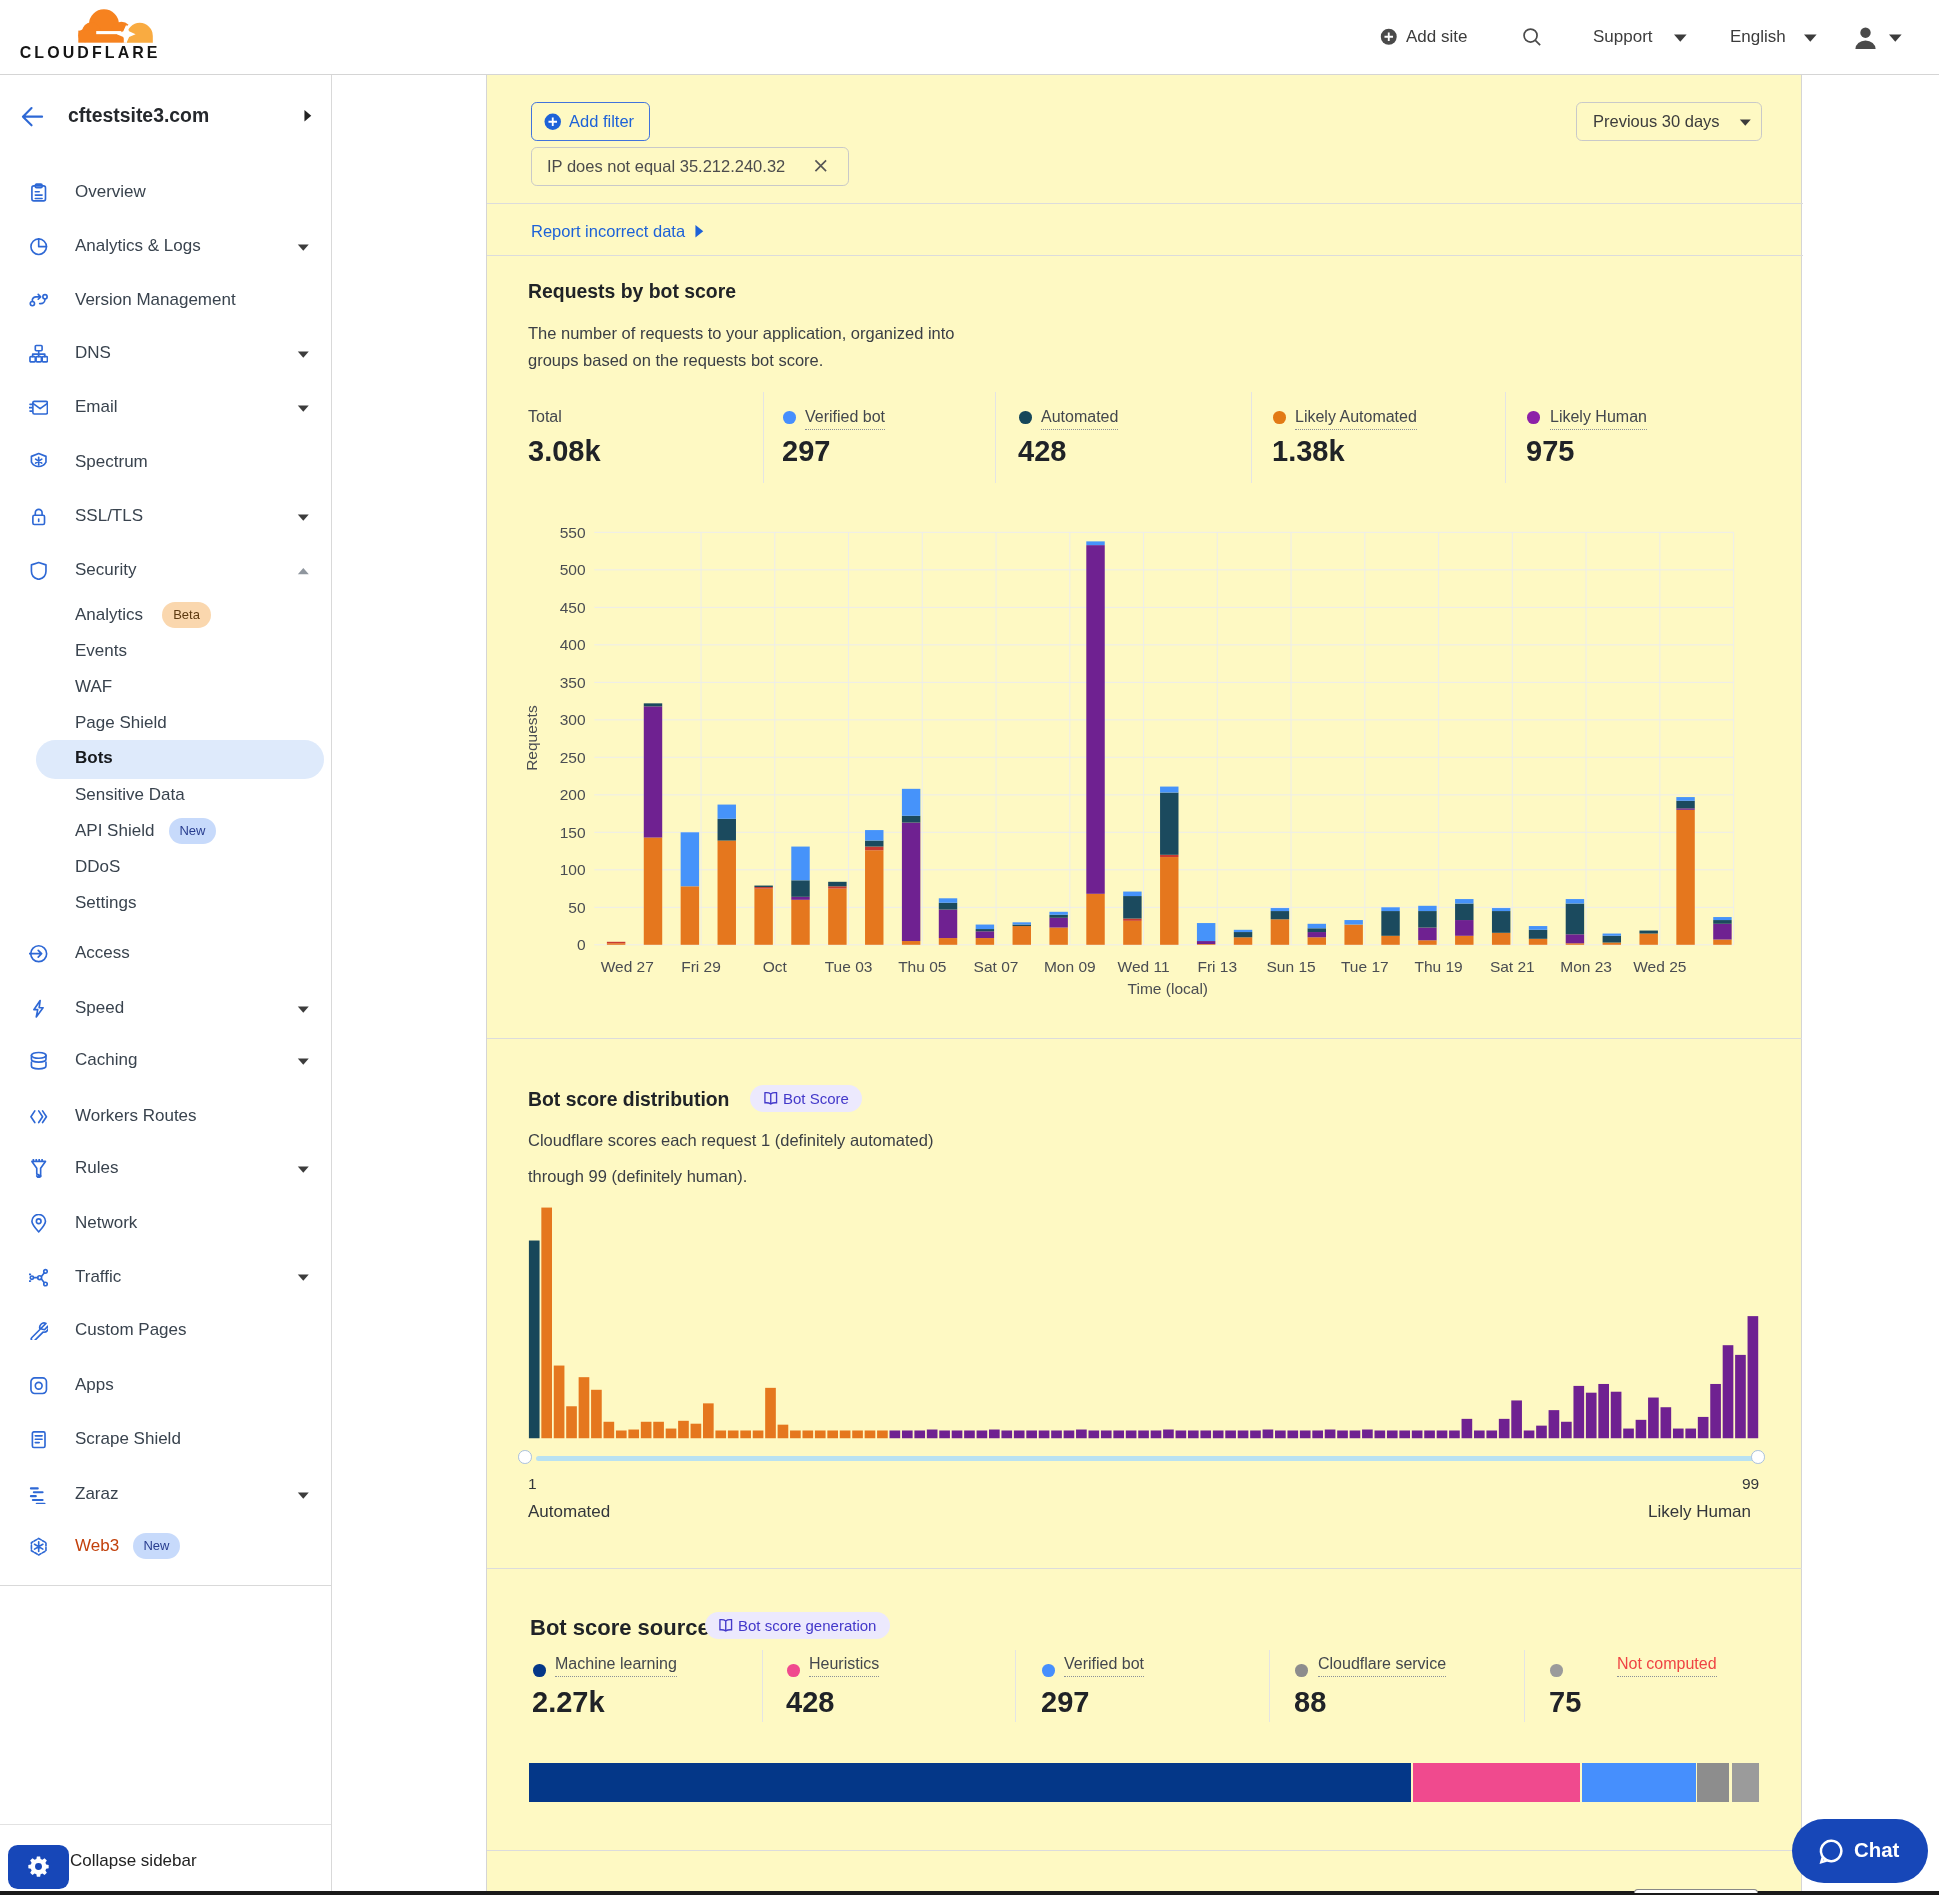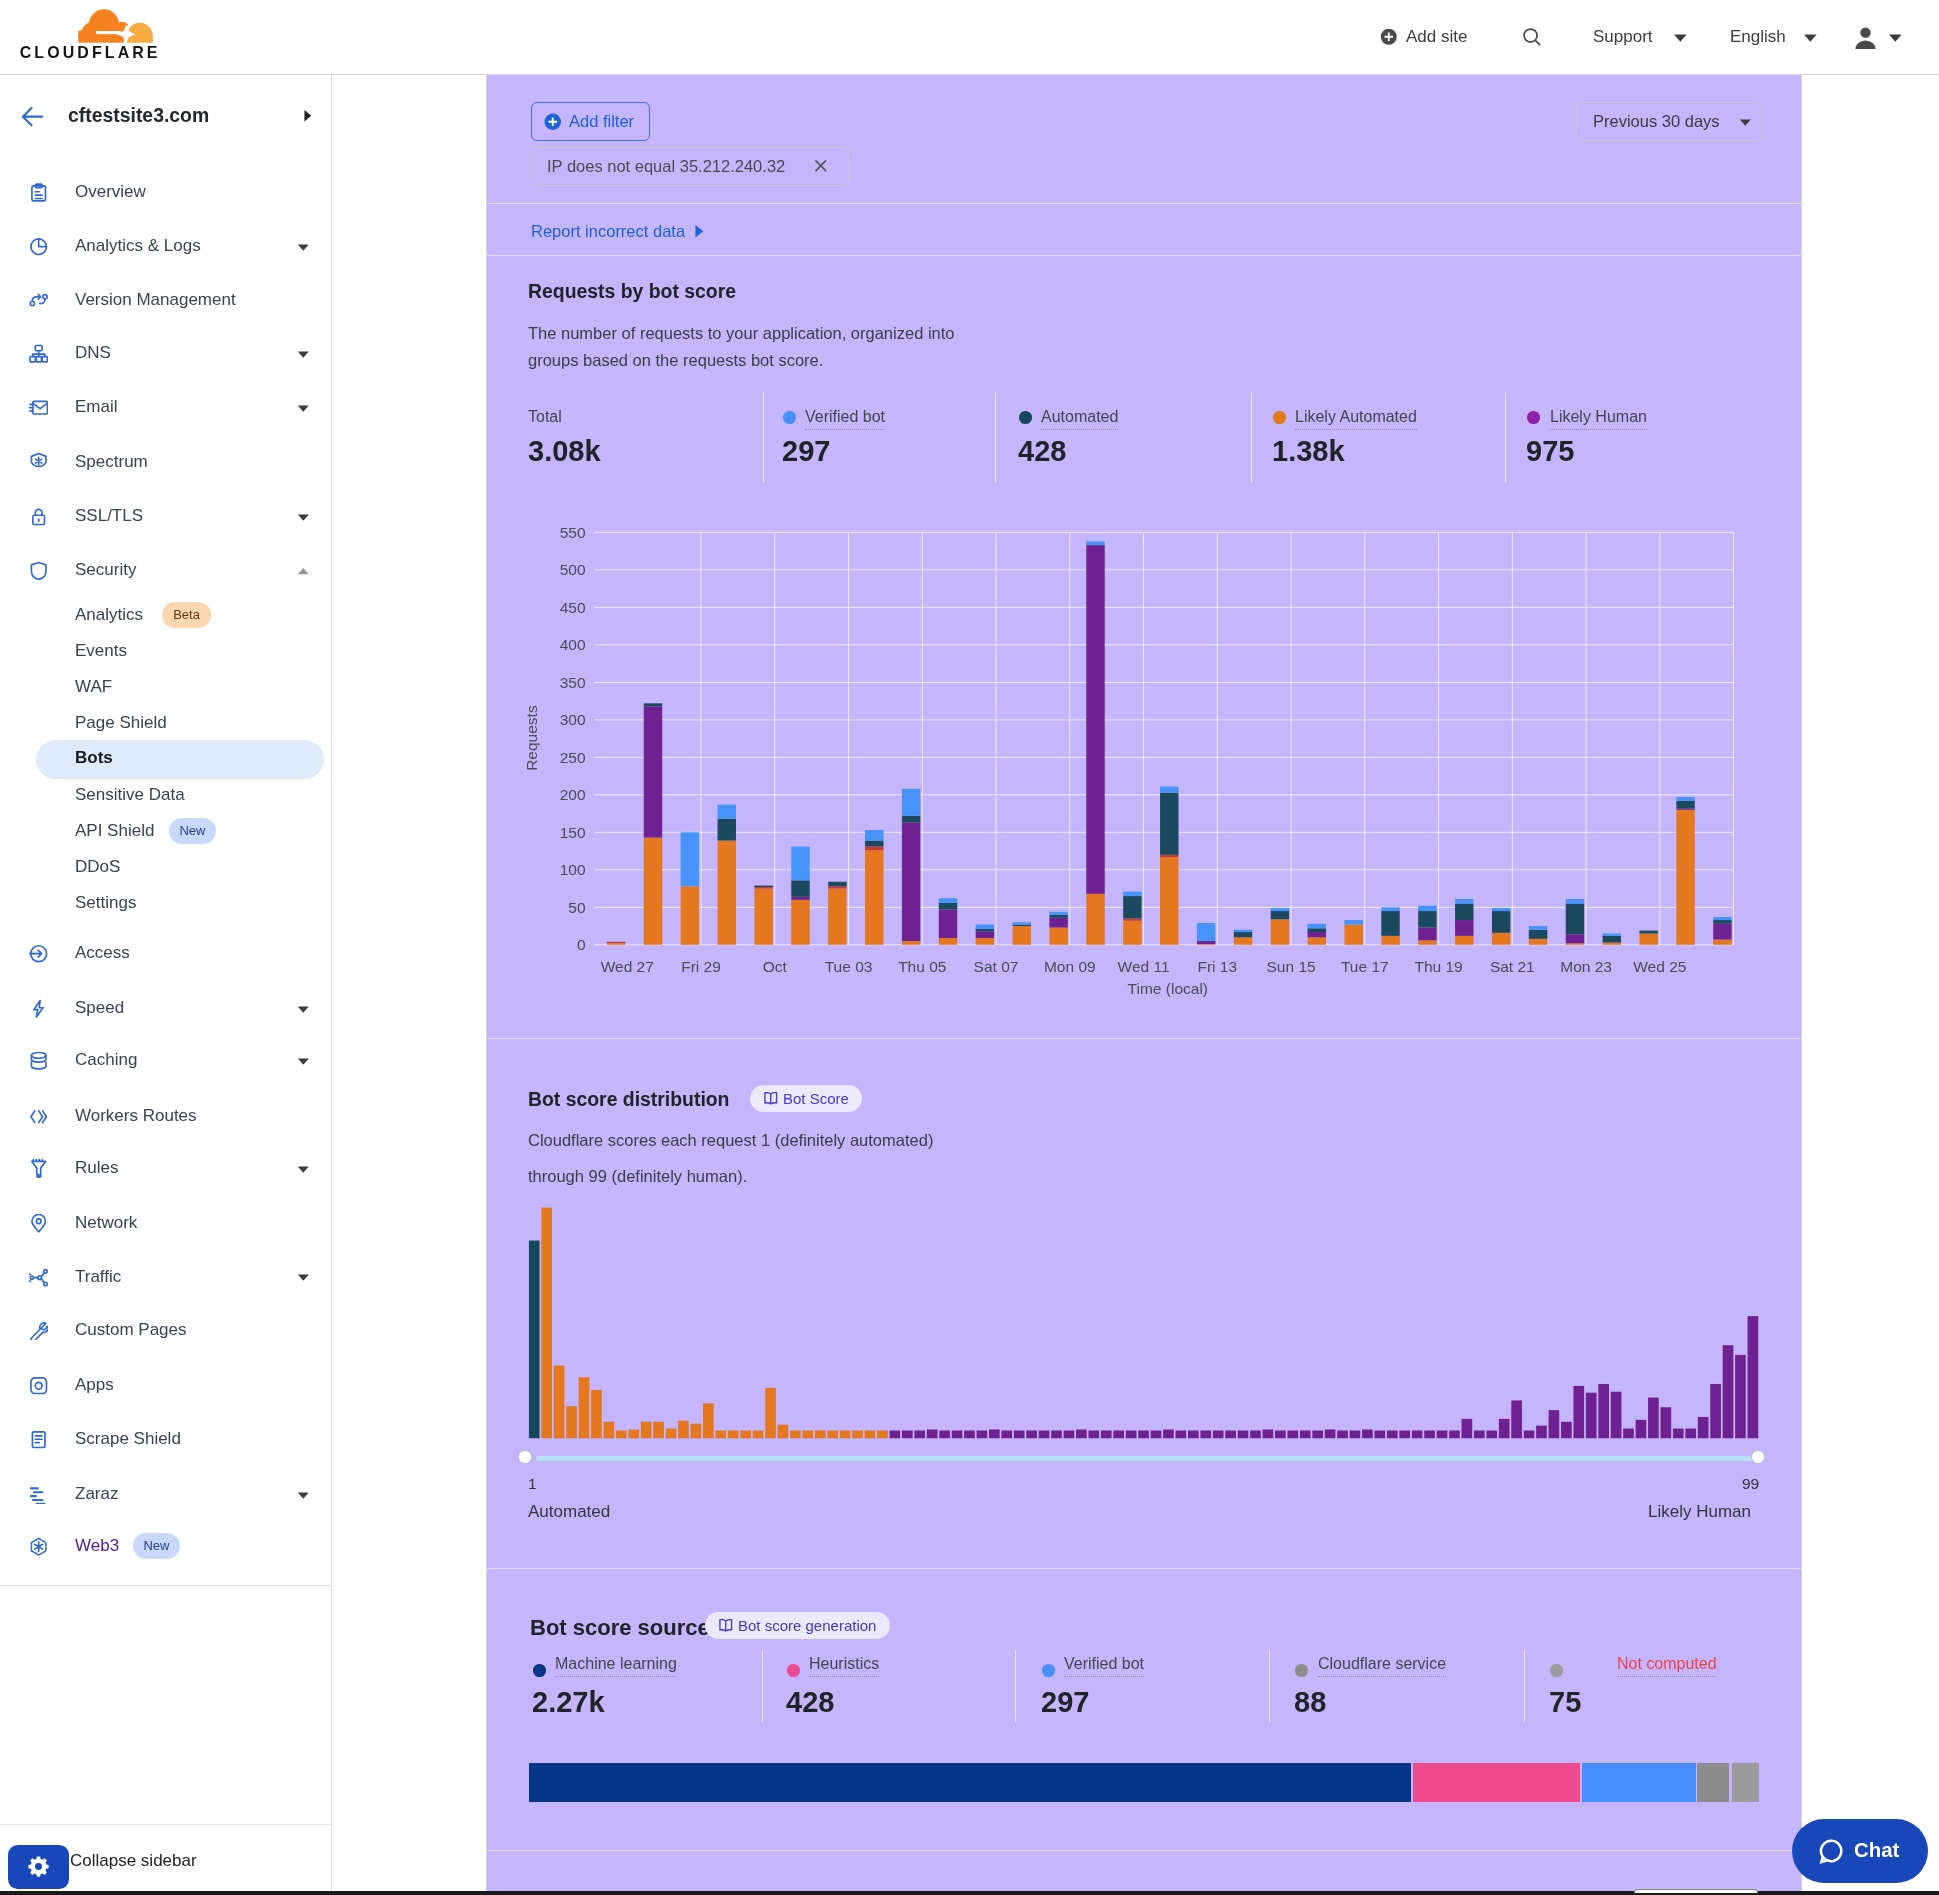--- a/index.html
+++ b/index.html
@@ -214,7 +214,7 @@
     </svg>
     <div class="abs" style="left:70px;top:1776px;font-size:17px;color:#222;">Collapse sidebar</div>
   </div>
-<div class="abs" style="left:486px;top:75px;width:1316px;height:1817px;background:#c4b5fd;border-left:1px solid #d5d5d5;border-right:1px solid #d5d5d5;">
+<div class="abs" style="left:486px;top:75px;width:1316px;height:1817px;background:#fef9c3;border-left:1px solid #d5d5d5;border-right:1px solid #d5d5d5;">
     <div class="abs" style="left:44px;top:27px;width:119px;height:39px;border:1px solid #4173DC;border-radius:5.8px;"></div>
     <svg class="abs" style="left:57px;top:38px;" width="17.5" height="17.5" viewBox="0 0 18 18">
       <circle cx="9" cy="9" r="8.5" fill="#1D62D8"></circle>

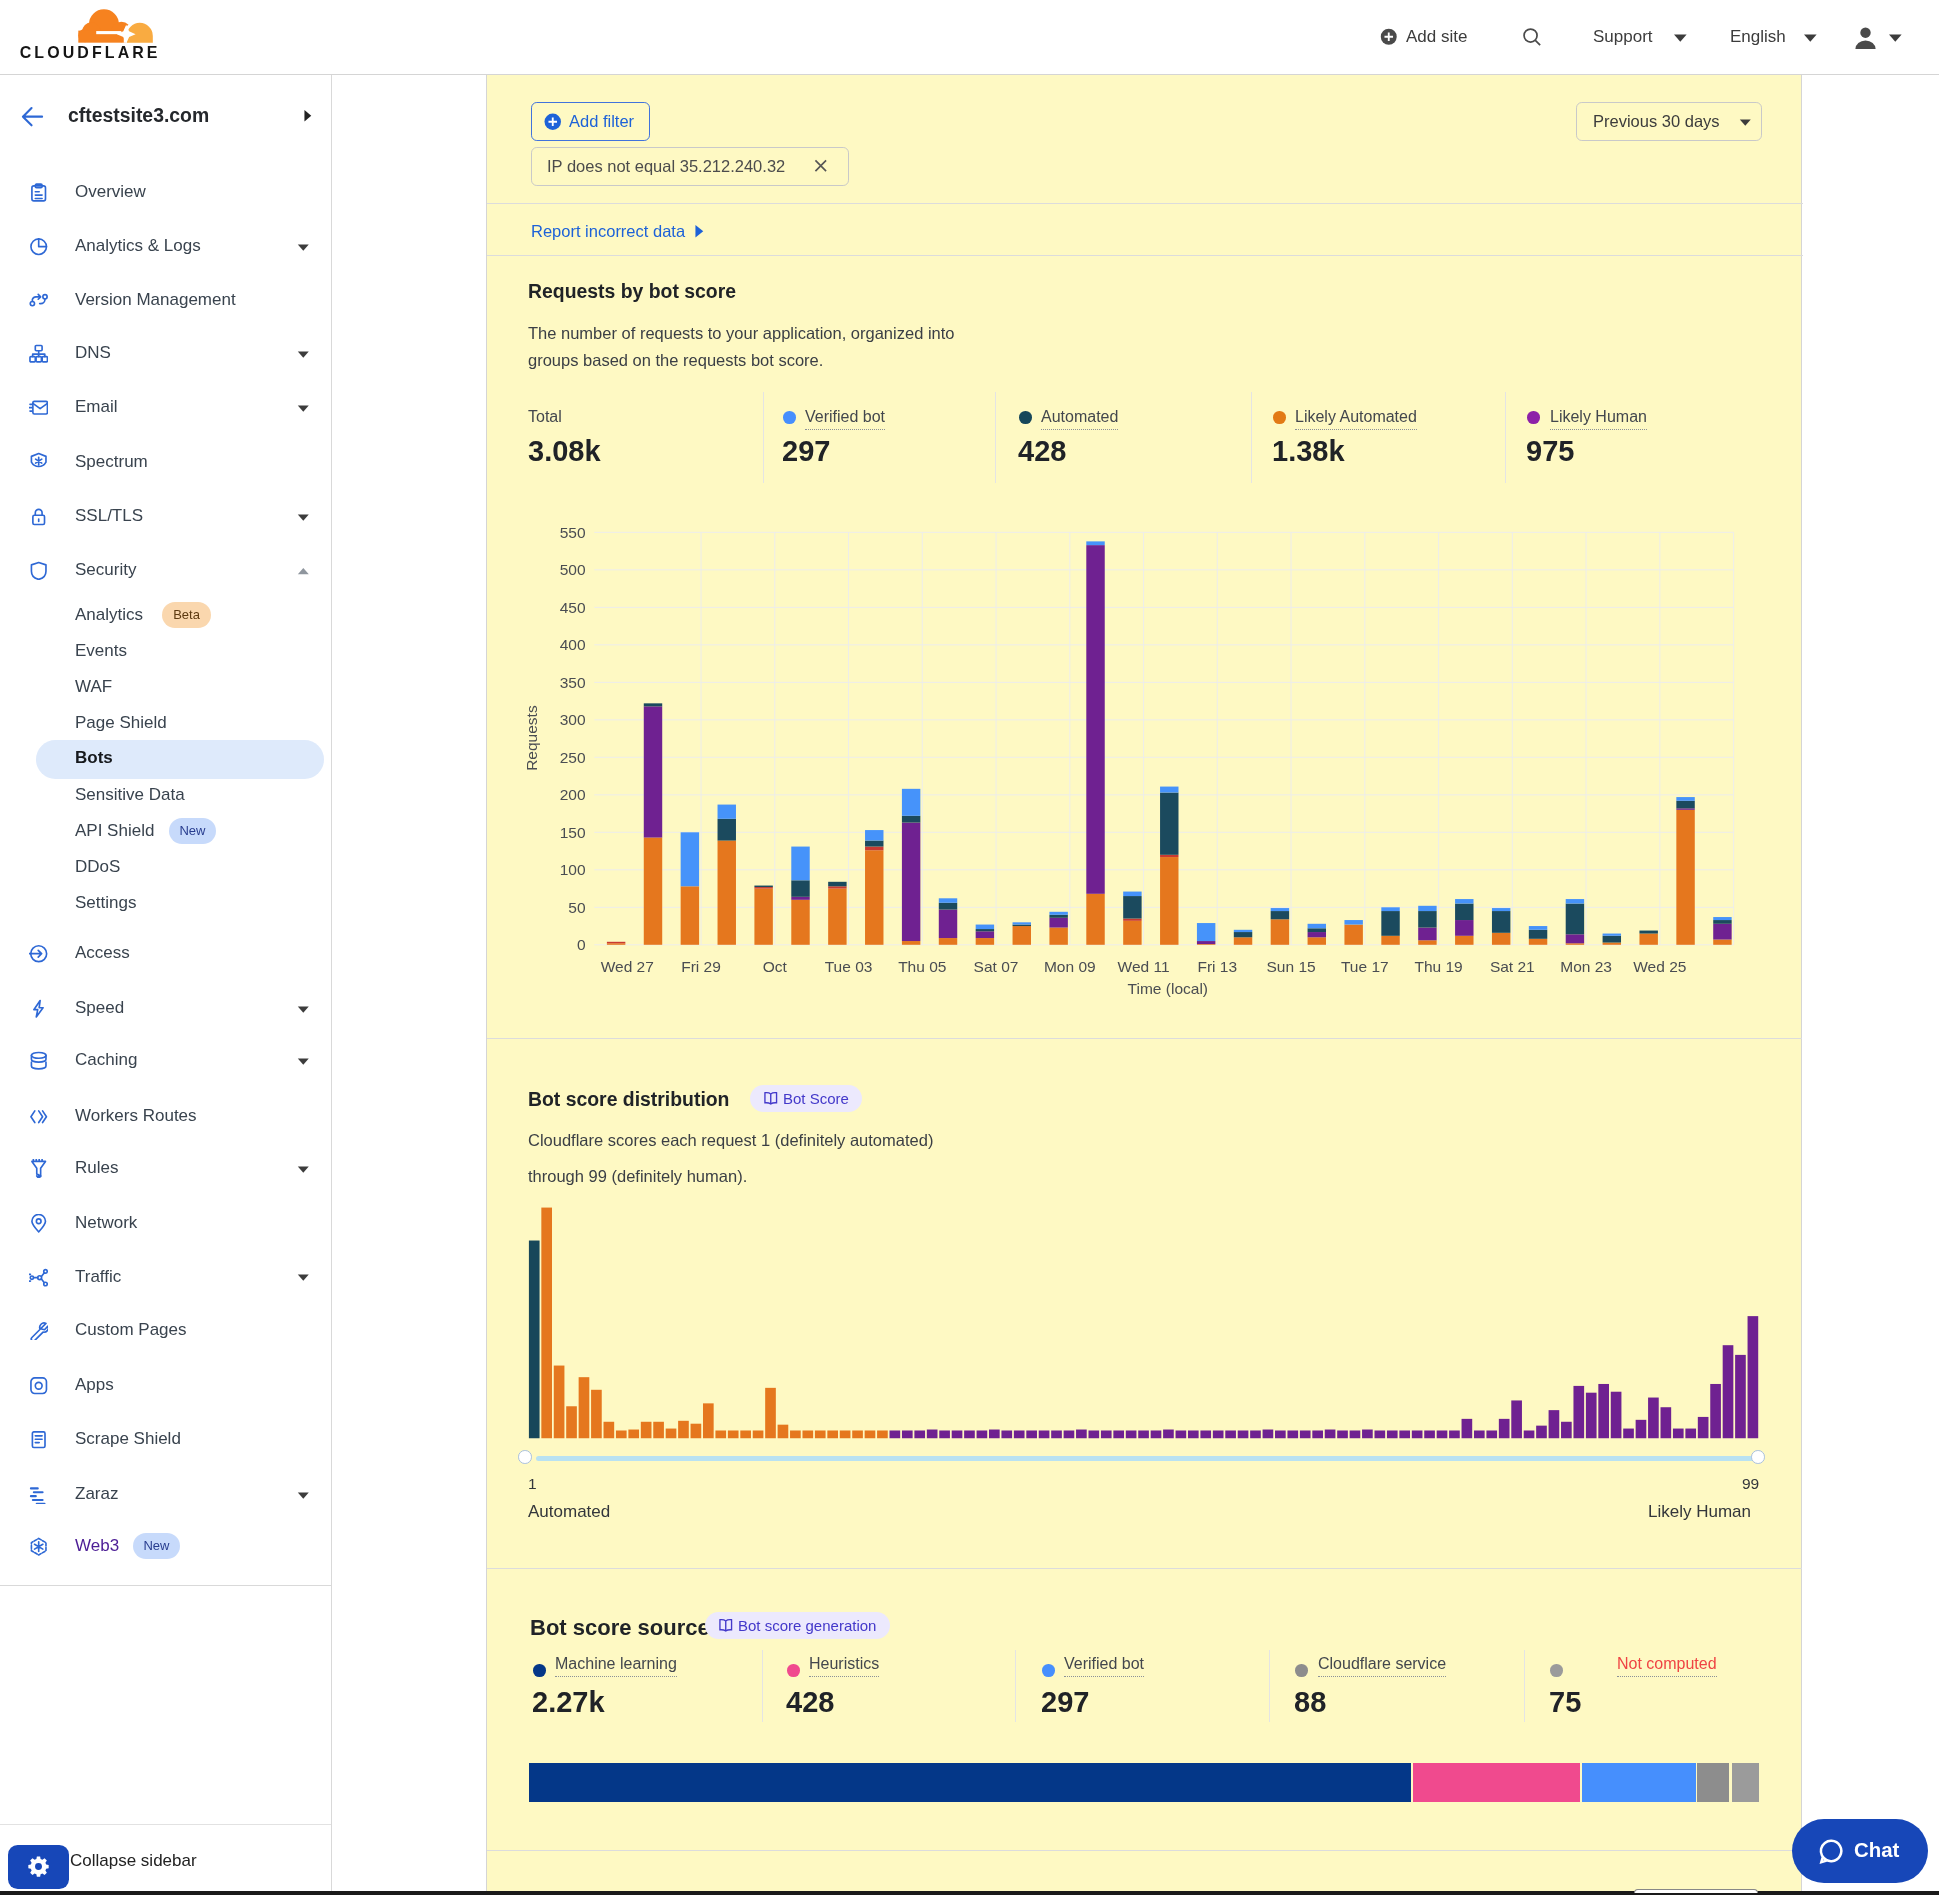--- a/index.html
+++ b/index.html
@@ -203,7 +203,7 @@
       <path d="M10 1.5 17.5 5.8v8.4L10 18.5 2.5 14.2V5.8z" stroke-dasharray="3 1.6"></path>
       <path d="M10 5v10M5.7 7.5l8.6 5M14.3 7.5l-8.6 5"></path>
     </svg>
-    <div class="abs" style="left:75px;top:1461px;font-size:17px;color:#4c1d95;">Web3</div>
+    <div class="abs" style="left:75px;top:1461px;font-size:17px;color:#c2410c;">Web3</div>
     <div class="abs" style="left:133px;top:1458px;width:47px;height:26px;background:#C7DAFB;border-radius:13.6px;font-size:13px;color:#283d8f;text-align:center;line-height:26px;">New</div>
     <div class="abs" style="left:0;top:1510px;width:331px;border-top:1px solid #d9d9d9;"></div>
     <div class="abs" style="left:0;top:1749px;width:331px;border-top:1px solid #e2e2e2;"></div>

